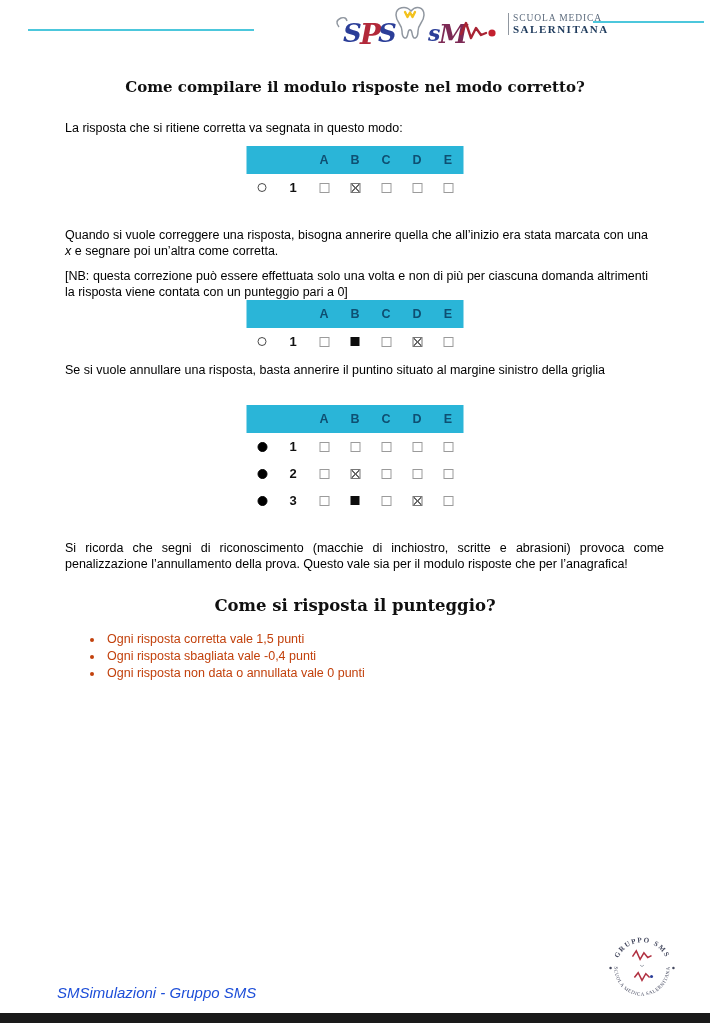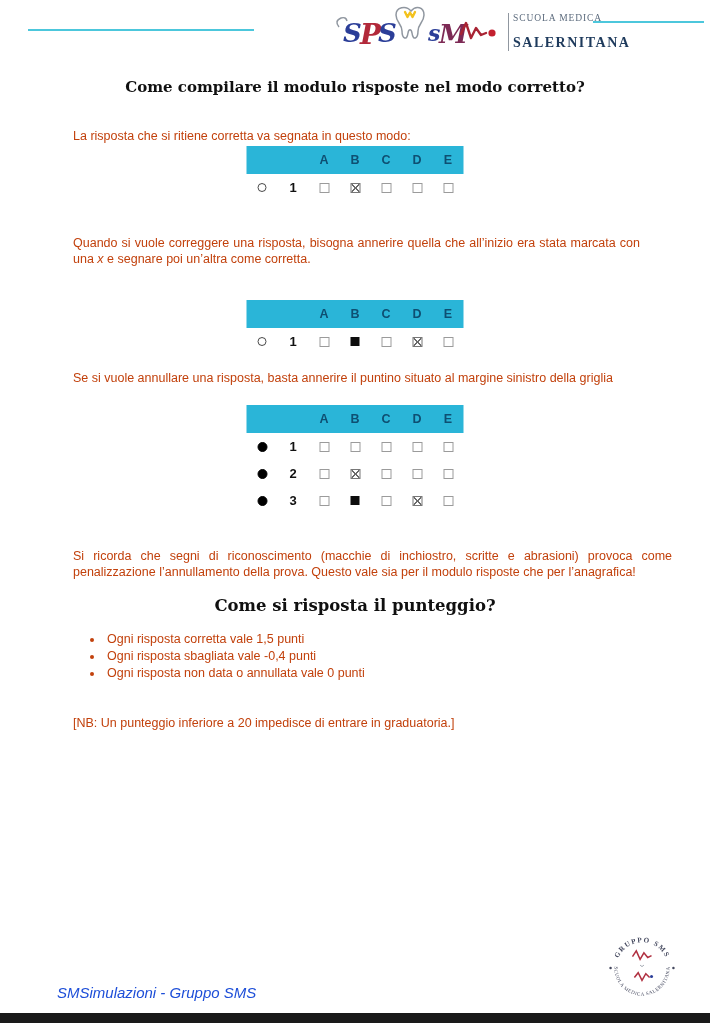--- a/index.html
+++ b/index.html
@@ -14,7 +14,7 @@
   .brand{position:absolute;left:508px;top:13px;display:flex;gap:4px;align-items:stretch;}
   .brand-bar{width:1px;background:#9097a0;}
   .brand-l1{font-family:"Liberation Serif",serif;font-size:9.5px;letter-spacing:.9px;color:#5c6b7d;}
-  .brand-l2{font-family:"Liberation Serif",serif;font-size:14px;font-weight:700;letter-spacing:1.5px;color:#1e3a5c;margin-top:12px;}
+  .brand-l2{font-family:"Liberation Serif",serif;font-size:11px;font-weight:700;letter-spacing:1.5px;color:#1e3a5c;}
 
   
   .title{position:absolute;left:0;width:100%;text-align:center;margin:0;

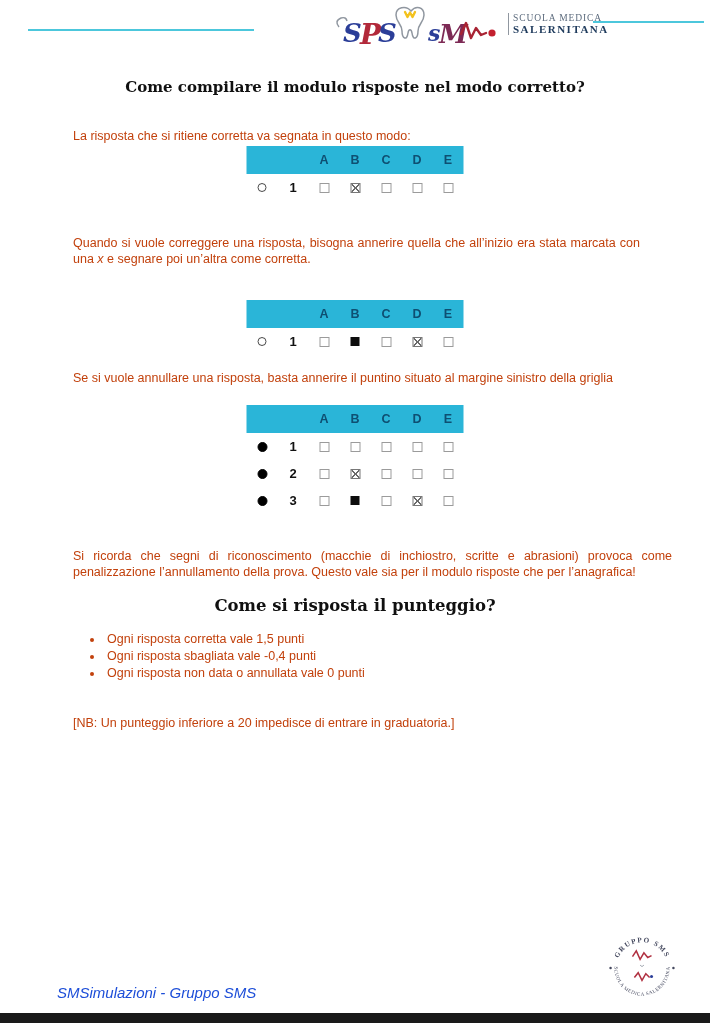--- a/index.html
+++ b/index.html
@@ -21,7 +21,7 @@
          font-family:"DejaVu Serif",serif;font-weight:700;color:#101010;}
   .t1{top:78px;font-size:15px;}
   .t2{top:596px;font-size:16.5px;}
-  .para,.block p{margin:16px;font-size:12.5px;line-height:16.3px;color:#c2410c;}
+  .para,.block p{margin:8px;font-size:12.5px;line-height:16.3px;color:#000000;}
   .para{position:absolute;left:57px;width:599px;}
   .block{position:absolute;left:57px;width:599px;}
   .just{text-align:justify;}

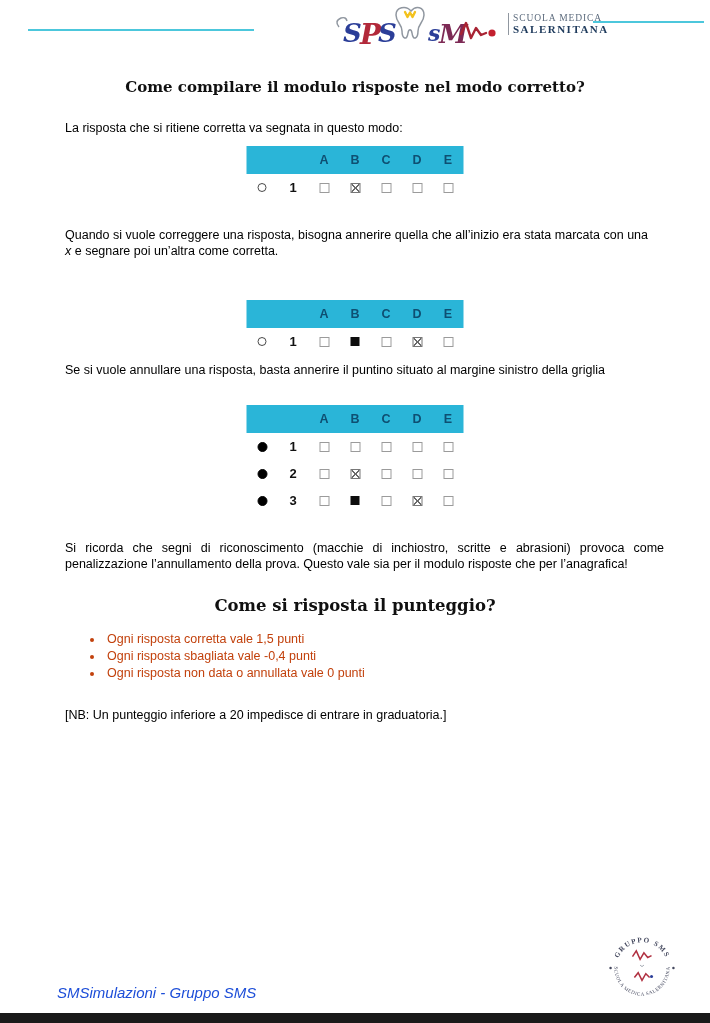--- a/index.html
+++ b/index.html
@@ -116,6 +116,7 @@
 
   <div class="block" style="top:219px">
     <p class="just"><span>Quando si vuole correggere una risposta, bisogna annerire quella che all’inizio era stata marcata con una </span><i>x</i><span> e segnare poi un’altra come corretta.</span></p>
+    <p class="just">[NB: questa correzione può essere effettuata solo una volta e non di più per ciascuna domanda altrimenti la risposta viene contata con un punteggio pari a 0]</p>
   </div>
 
   <div class="grid" style="top:300px">

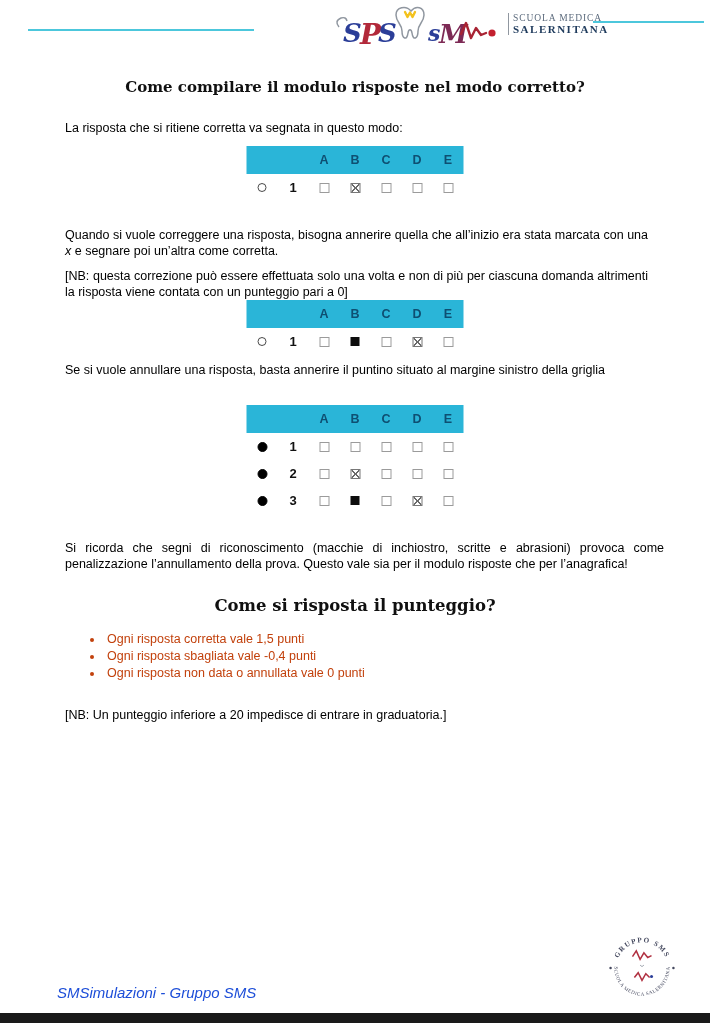--- a/index.html
+++ b/index.html
@@ -237,7 +237,6 @@
       <li>Ogni risposta sbagliata vale -0,4 punti</li>
       <li>Ogni risposta non data o annullata vale 0 punti</li>
     </ul>
-  <p class="para" style="top:699px">[NB: Un punteggio inferiore a 20 impedisce di entrare in graduatoria.]</p>
 
   <div class="footer-text">SMSimulazioni - Gruppo SMS</div>
   <svg class="stamp" width="80" height="80" viewBox="0 0 84 84">

